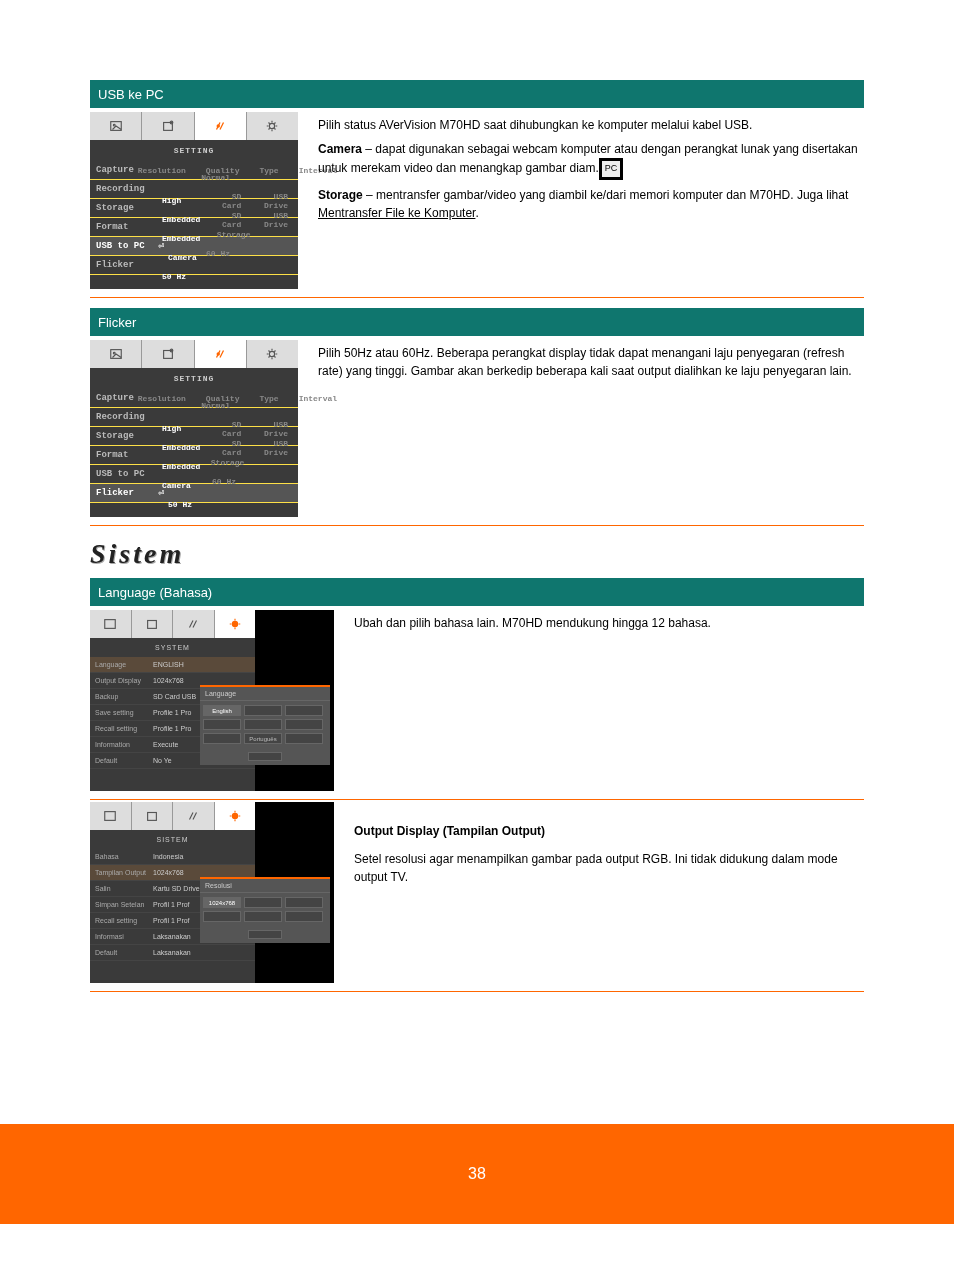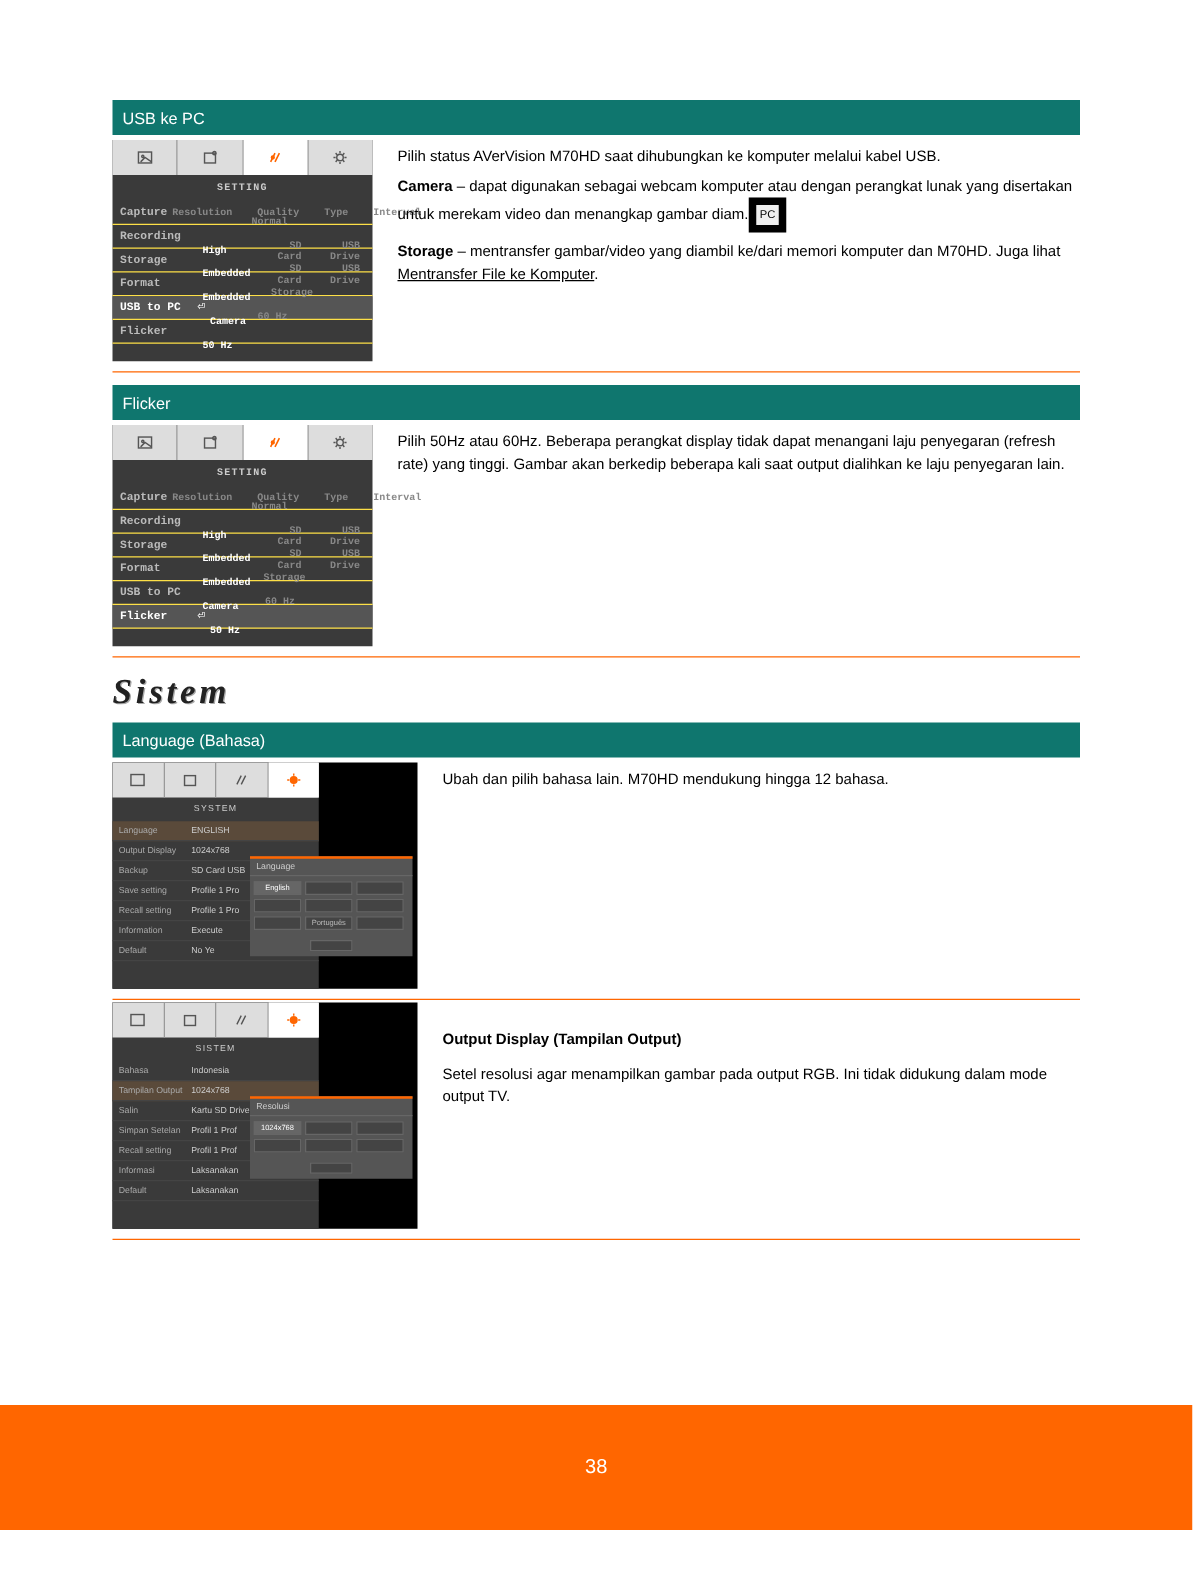--- a/index.html
+++ b/index.html
@@ -13,7 +13,7 @@
   .hr2 { border: none; border-top: 1px solid #ff6600; margin: 2px 0; }
   .section-title { font-family: Georgia, 'Times New Roman', serif; font-style: italic; font-weight: bold; font-size: 28px; letter-spacing: 3px; color: #222; text-shadow: 1px 1px 0 #aaa; margin: 12px 0 8px 0; }
   .footer-bar { background: #ff6600; height: 100px; width: 100%; margin-top: 90px; display:flex; align-items:center; justify-content:center; color:#fff; font-size:16px; }
-  .inline-icon { display: inline-block; border: 6px solid #000000; padding: 1px 3px; font-size: 9px; background: #eee; vertical-align: middle; }
+  .inline-icon { display: inline-block; border: 3px solid #000000; padding: 1px 3px; font-size: 9px; background: #eee; vertical-align: middle; }
 
   
   .shot { width: 208px; background: #3a3a3a; color: #aaa; font-size: 9px; font-family: 'Courier New', monospace; font-weight: bold; }

